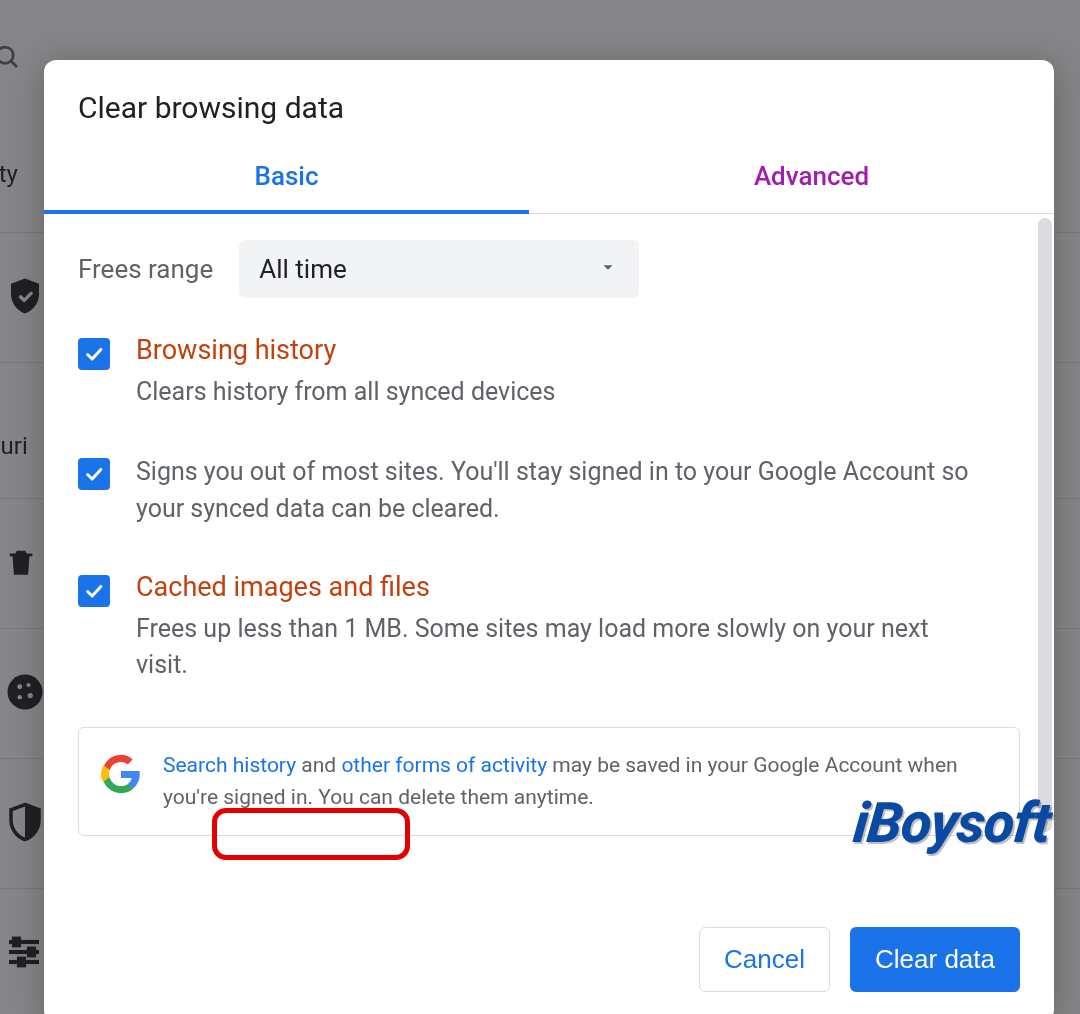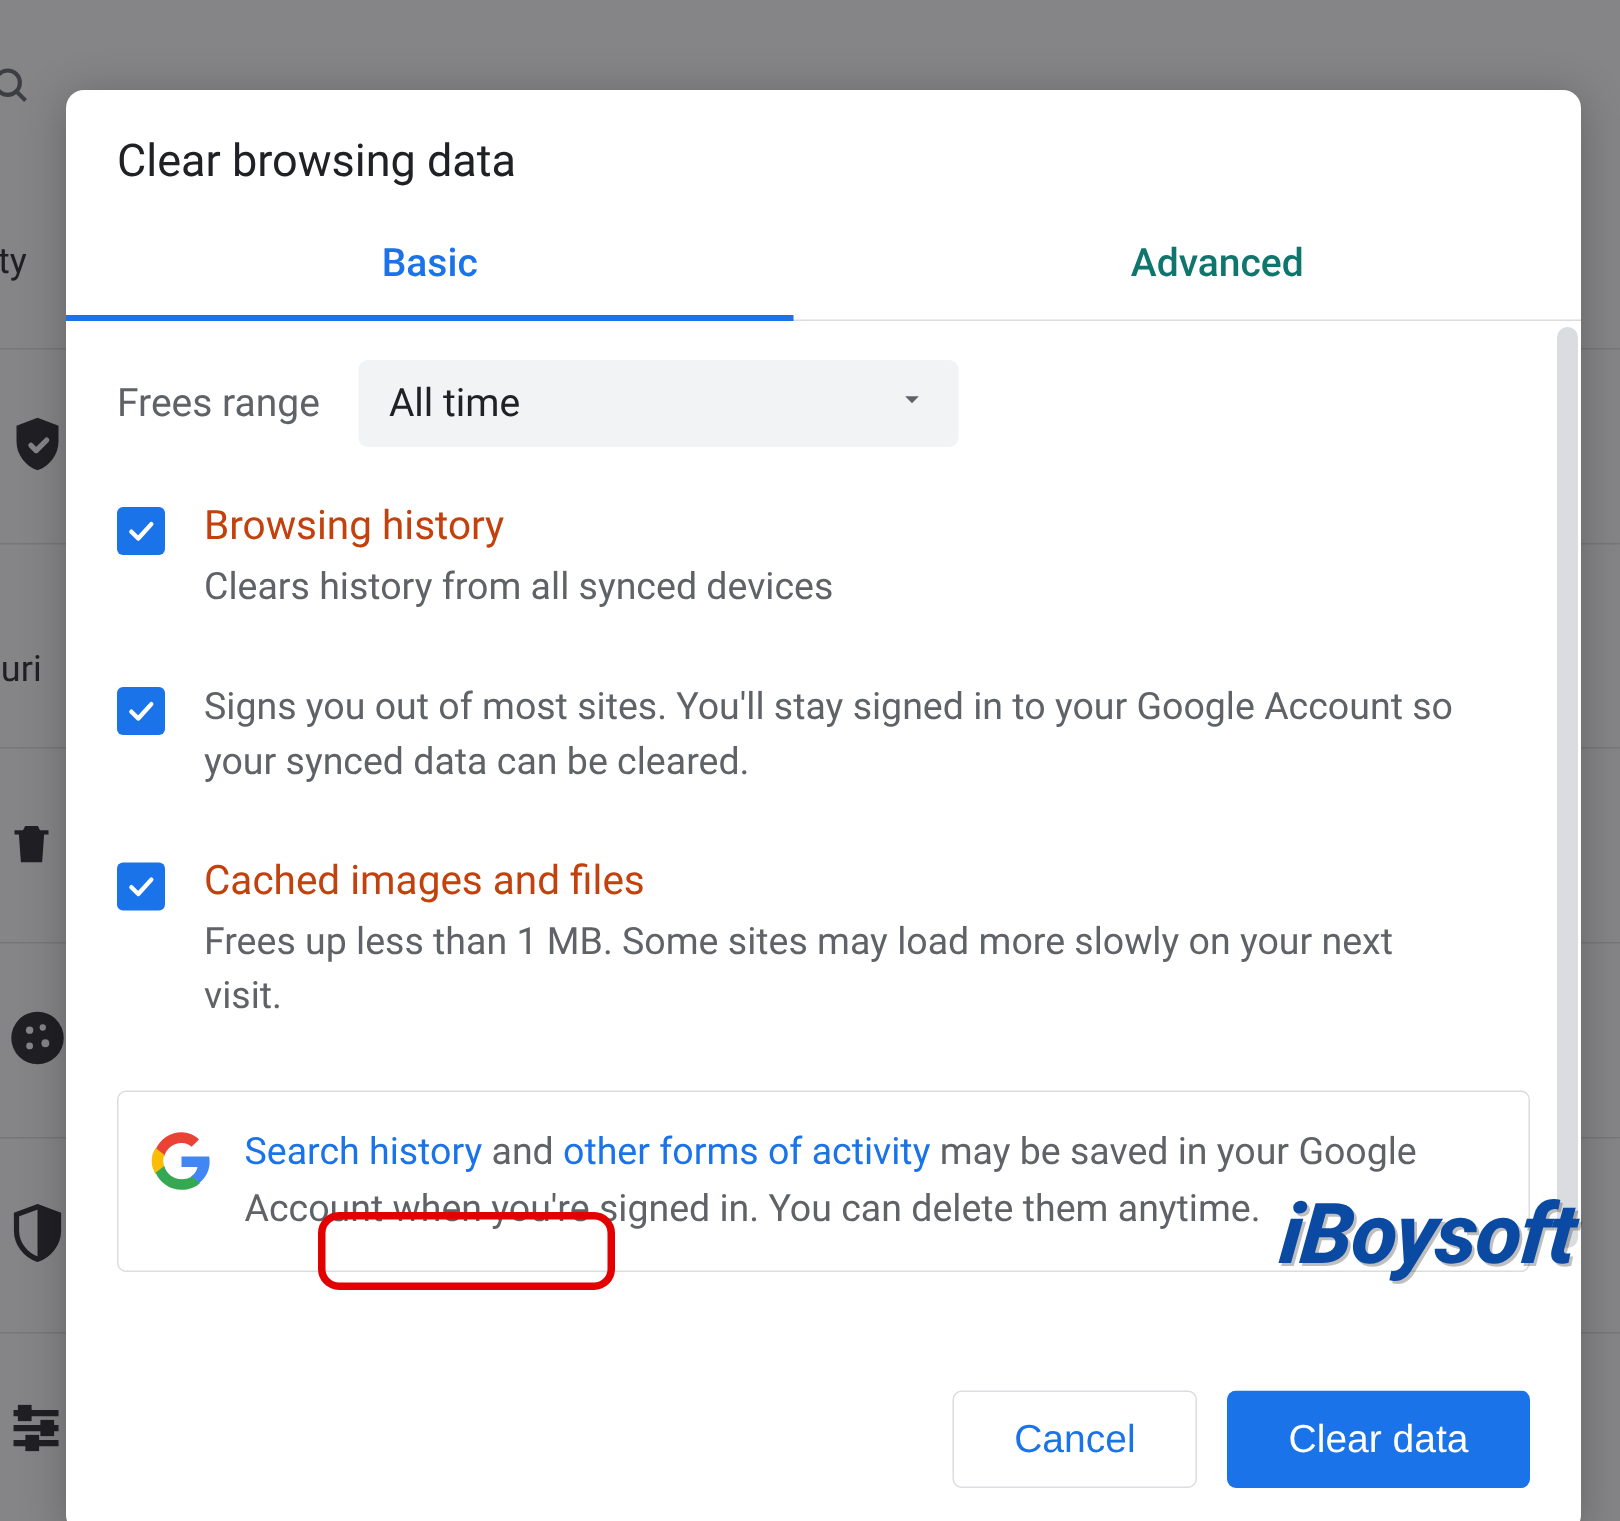--- a/index.html
+++ b/index.html
@@ -24,7 +24,7 @@
   }
   .modal-title { font-size: 30px; color: #202124; padding: 30px 34px 18px; }
   .tabs { display: flex; border-bottom: 1px solid #dadce0; gap: 40px; }
-  .tab { flex: 1; text-align: center; font-size: 26px; padding: 18px 0 22px; color: #0f766e; cursor: pointer; font-weight: 500; position: relative; }
+  .tab { flex: 1; text-align: center; font-size: 26px; padding: 18px 0 22px; color: #a21caf; cursor: pointer; font-weight: 500; position: relative; }
   .tab.active { color: #1a73e8; }
   .tab.active::after { content: ""; position: absolute; left: 0; right: 0; bottom: -1px; height: 4px; background: #1a73e8; }
 

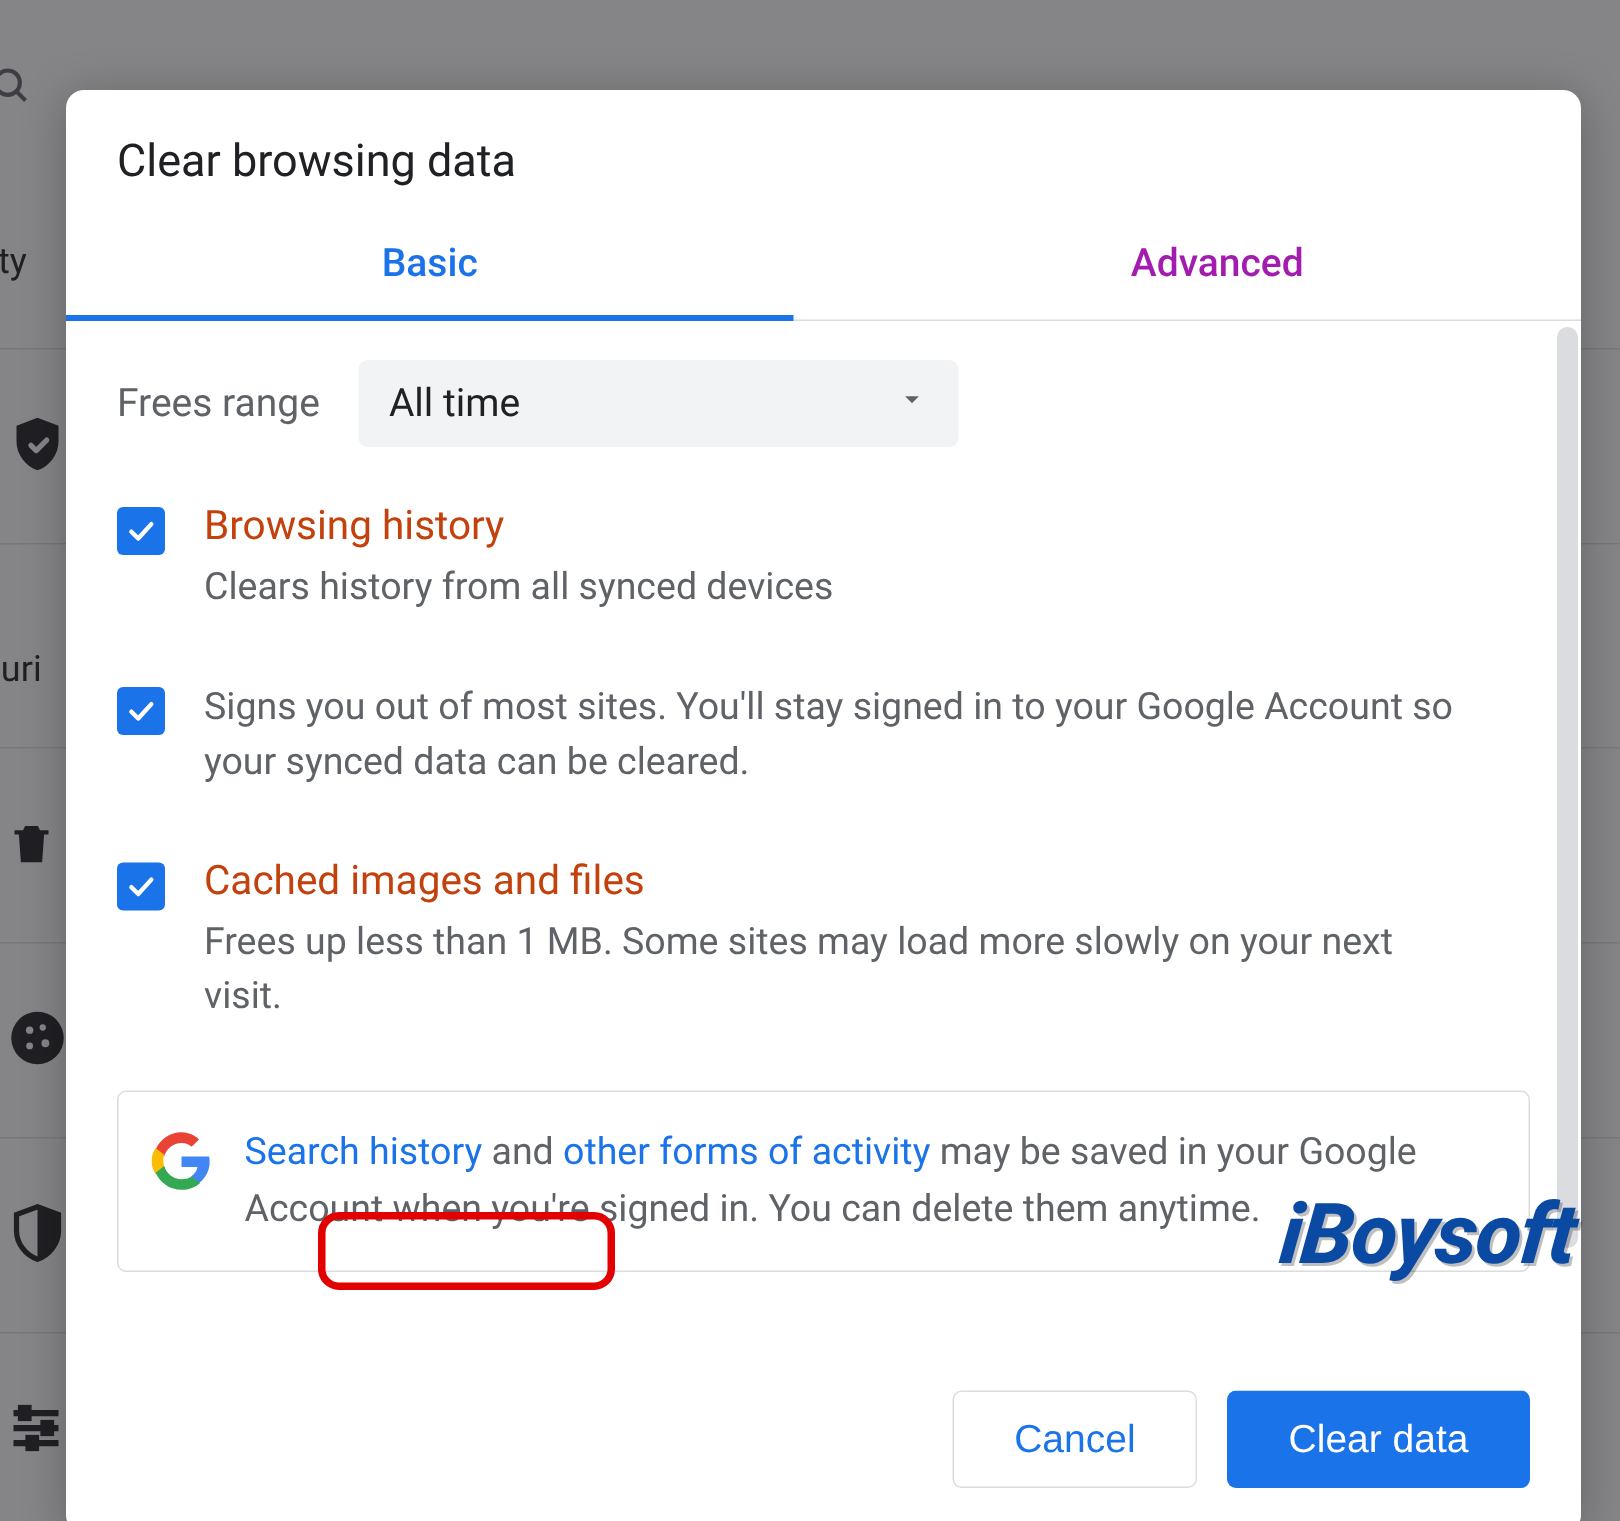--- a/index.html
+++ b/index.html
@@ -55,7 +55,7 @@
     display: flex; gap: 22px; align-items: flex-start;
   }
   .g-logo { flex: 0 0 40px; margin-top: 4px; }
-  .notice .ntext { font-size: 25px; color: #5f6368; line-height: 1.5; }
+  .notice .ntext { font-size: 21px; color: #5f6368; line-height: 1.5; }
   .notice .ntext .link { color: #1a73e8; cursor: pointer; }
   .highlight-box {
     position: absolute; border: 5px solid #e30000; border-radius: 14px;

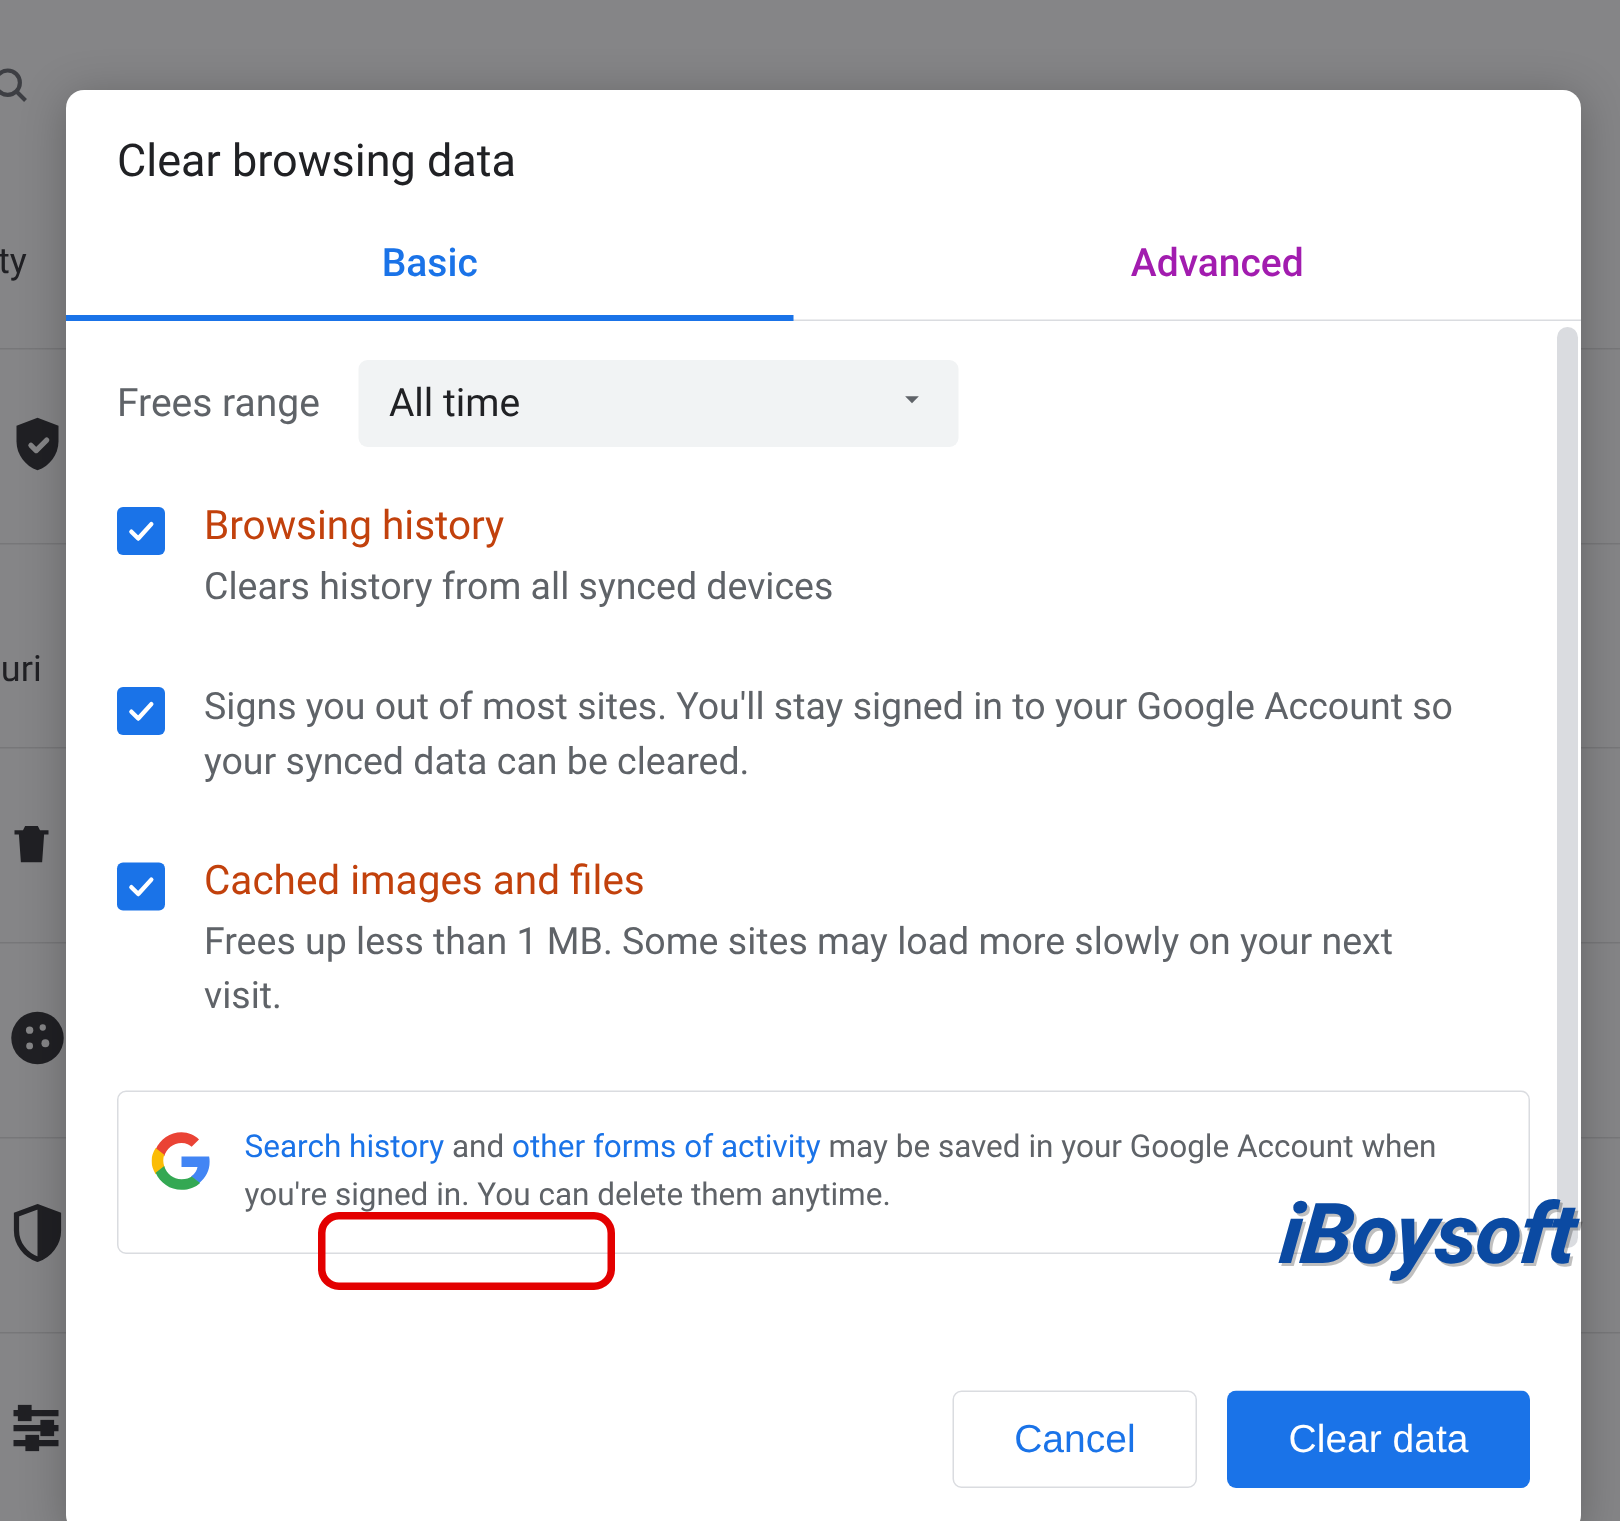--- a/index.html
+++ b/index.html
@@ -64,7 +64,7 @@
 
   .footer { display: flex; justify-content: flex-end; gap: 20px; padding: 26px 34px 30px; }
   .btn {
-    font-size: 26px; font-weight: 500; border-radius: 6px; padding: 16px 40px;
+    font-size: 26px; font-weight: 500; border-radius: 6px; padding: 16px 24px;
     cursor: pointer; border: 1px solid transparent;
   }
   .btn.secondary { background: #fff; color: #1a73e8; border-color: #dadce0; }

